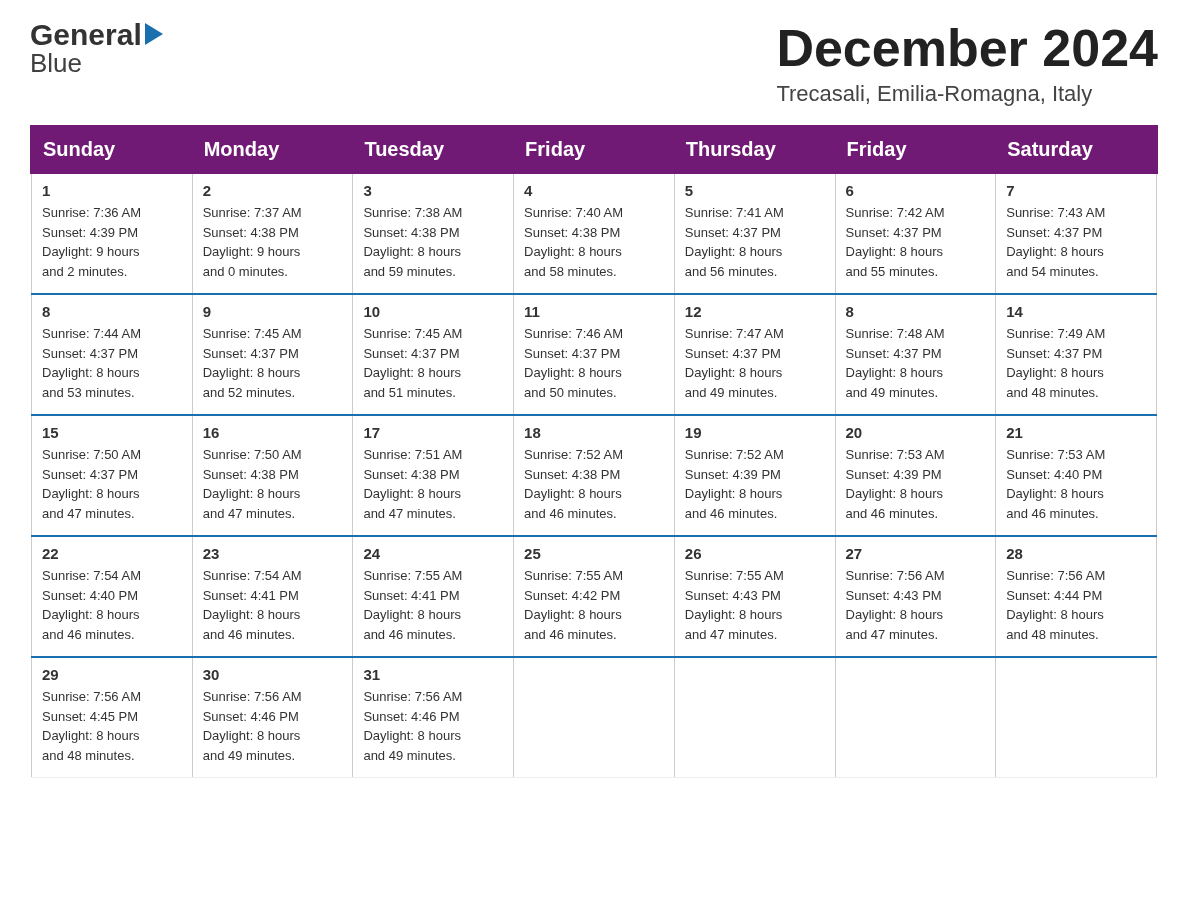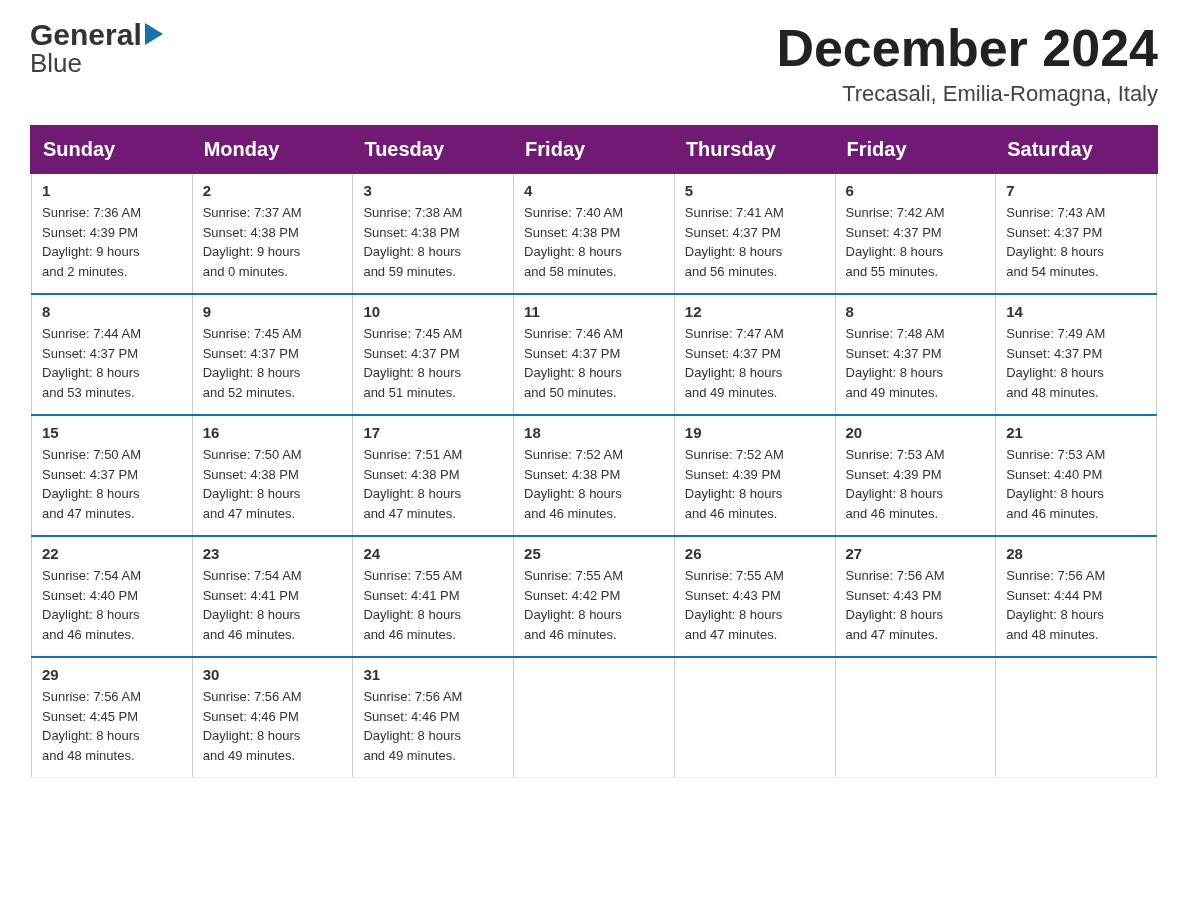--- a/index.html
+++ b/index.html
@@ -18,7 +18,7 @@
       margin-bottom: 18px;
     }
     .title-block {
-      text-align: right;
+      text-align: left;
       margin-left: 13px;
     }
     .month-year {

